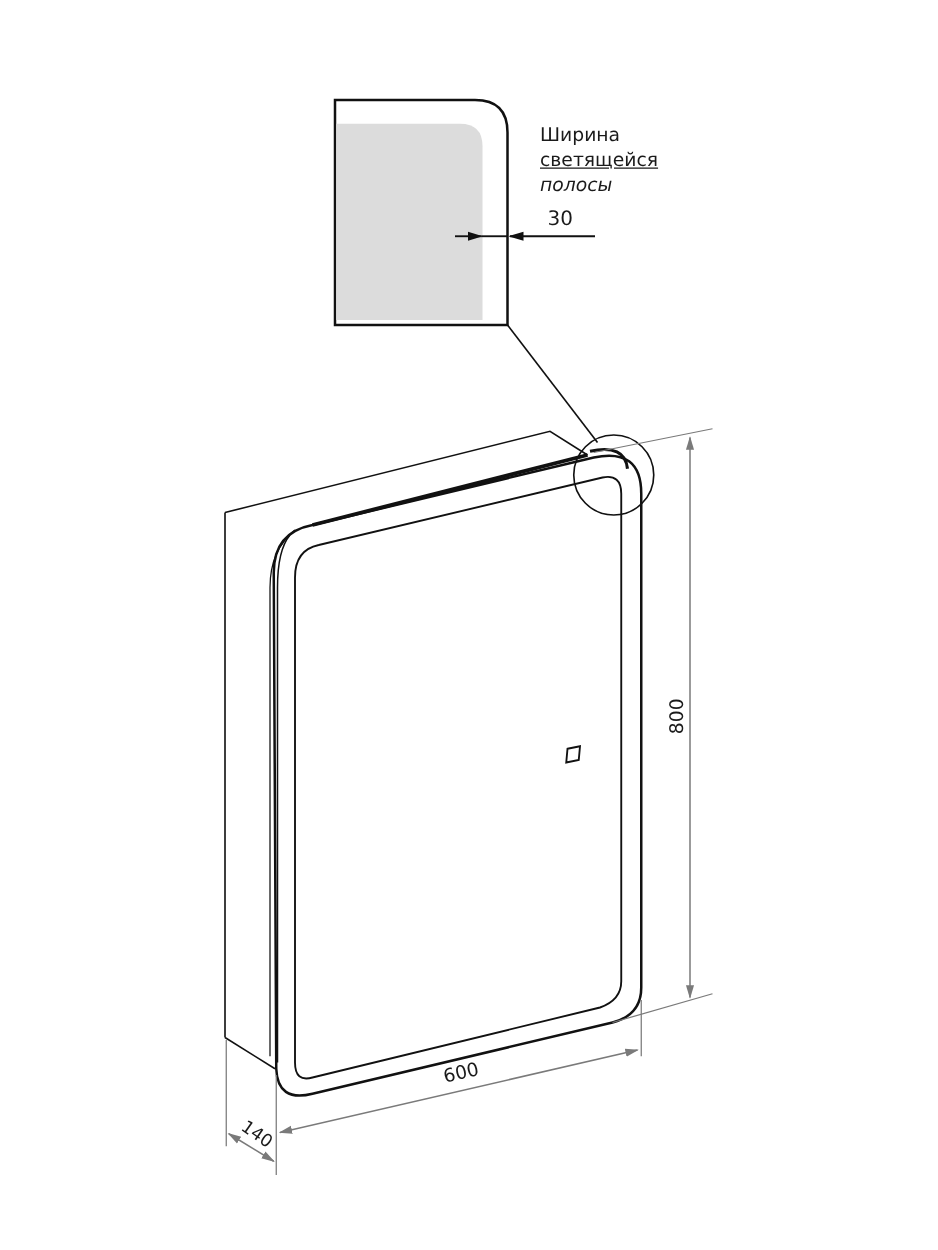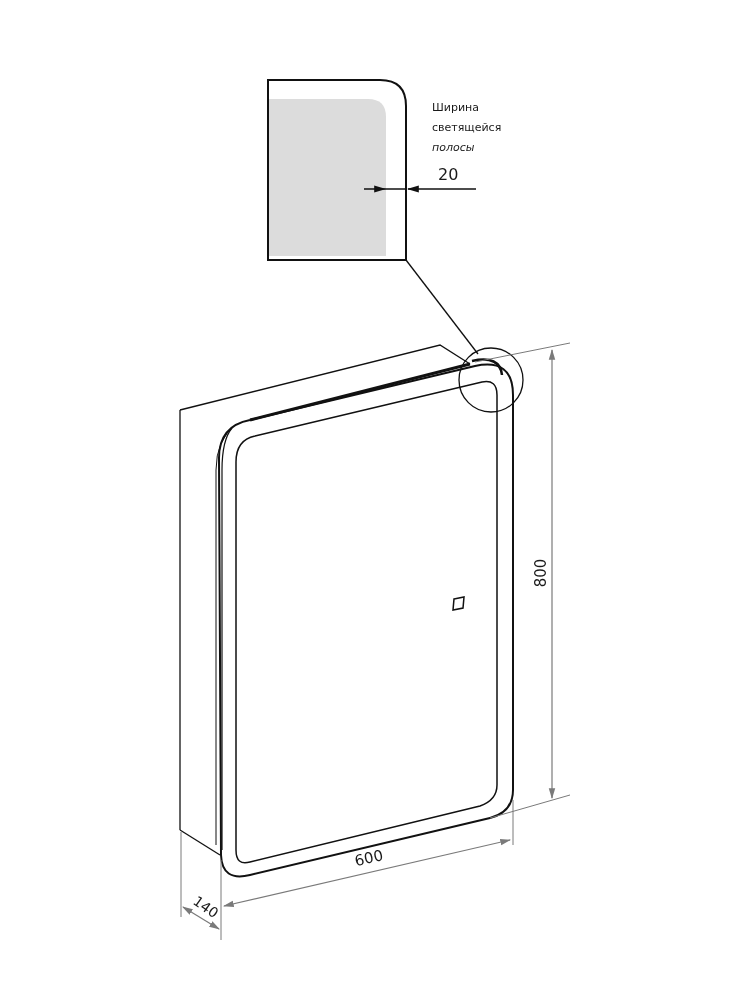--- a/index.html
+++ b/index.html
@@ -6,7 +6,7 @@
     body { width: 750px; height: 1000px; position: relative; overflow: hidden; }
     .canvas { position: absolute; left: 0; top: 0; width: 750px; height: 1000px; }
     svg text { font-family: "DejaVu Sans", "Liberation Sans", sans-serif; fill: #1a1a1a; }
-    .label { position: absolute; font-family: "DejaVu Sans", "Liberation Sans", sans-serif; color: #1a1a1a; font-size: 11px; line-height: 20px; }
+    .label { position: absolute; font-family: "DejaVu Sans", "Liberation Sans", sans-serif; color: #1a1a1a; font-size: 15px; line-height: 20px; }
   </style>
 </head>
 <body>

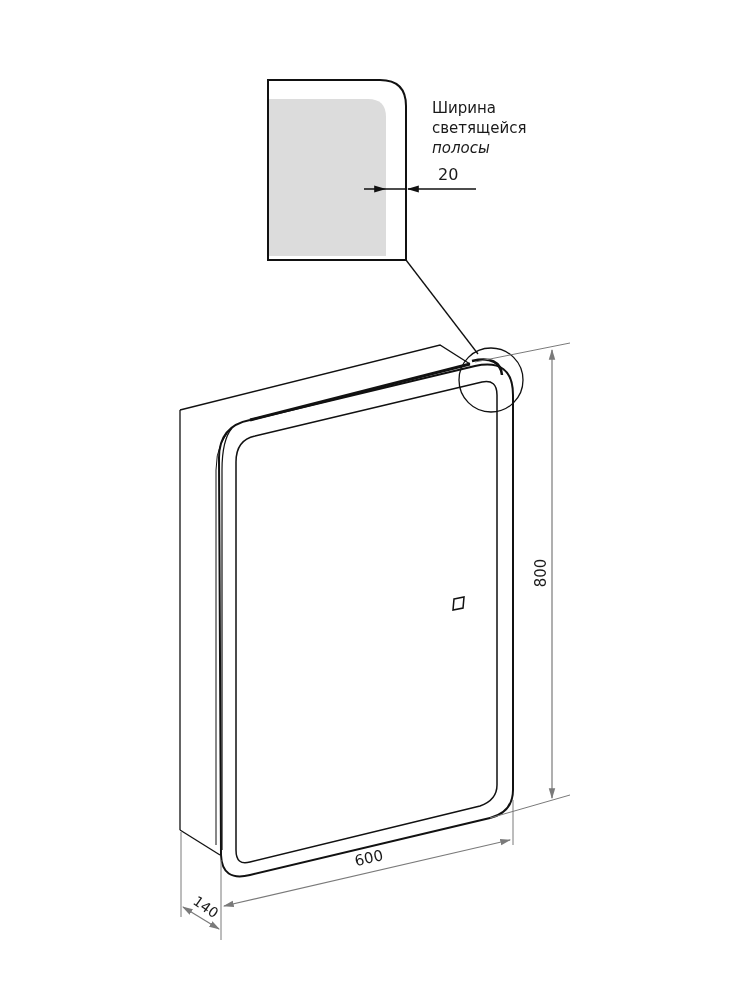--- a/index.html
+++ b/index.html
@@ -80,7 +80,7 @@
 
   
   <div class="label" style="left:432px; top:98px;">Ширина</div>
-  <div class="label" style="left:432px; top:118px;">светящейся</div>
+  <div class="label" style="left:432px; top:118px;text-decoration:underline;">светящейся</div>
   <div class="label" style="left:432px; top:138px;font-style:italic;">полосы</div>
   <div class="label" style="left:438px; top:165px; font-size:16px;">20</div>
 </div>

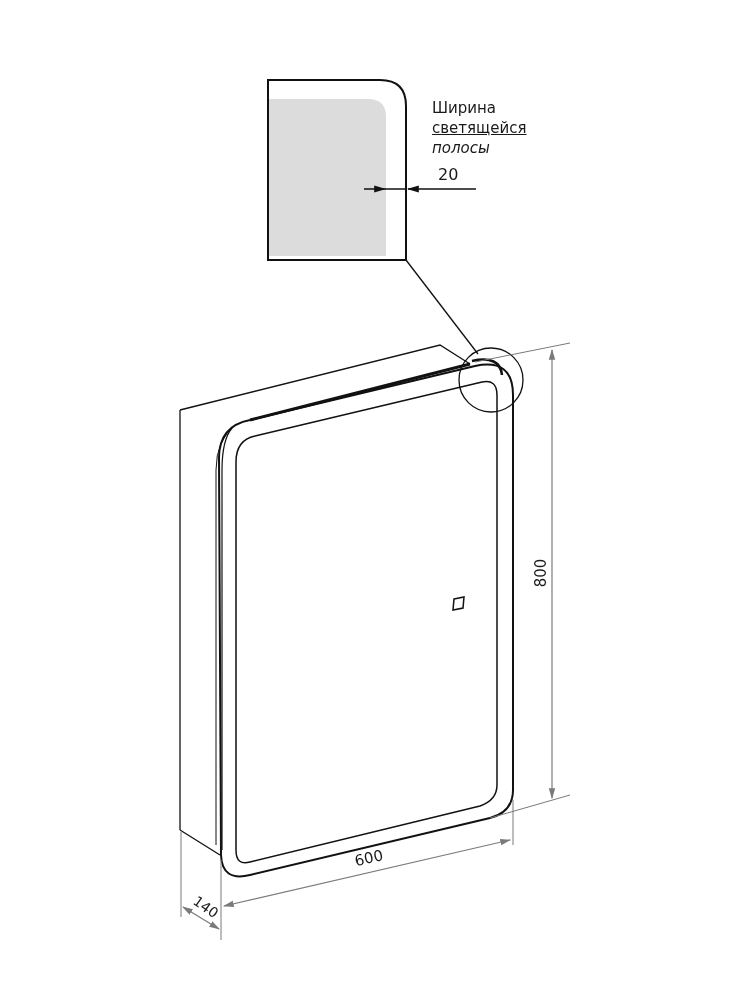--- a/index.html
+++ b/index.html
@@ -82,7 +82,7 @@
   <div class="label" style="left:432px; top:98px;">Ширина</div>
   <div class="label" style="left:432px; top:118px;text-decoration:underline;">светящейся</div>
   <div class="label" style="left:432px; top:138px;font-style:italic;">полосы</div>
-  <div class="label" style="left:438px; top:165px; font-size:16px;">20</div>
+  <div class="label" style="left:438px; top:165px; font-size:16px;">30</div>
 </div>
 
 </body></html>

